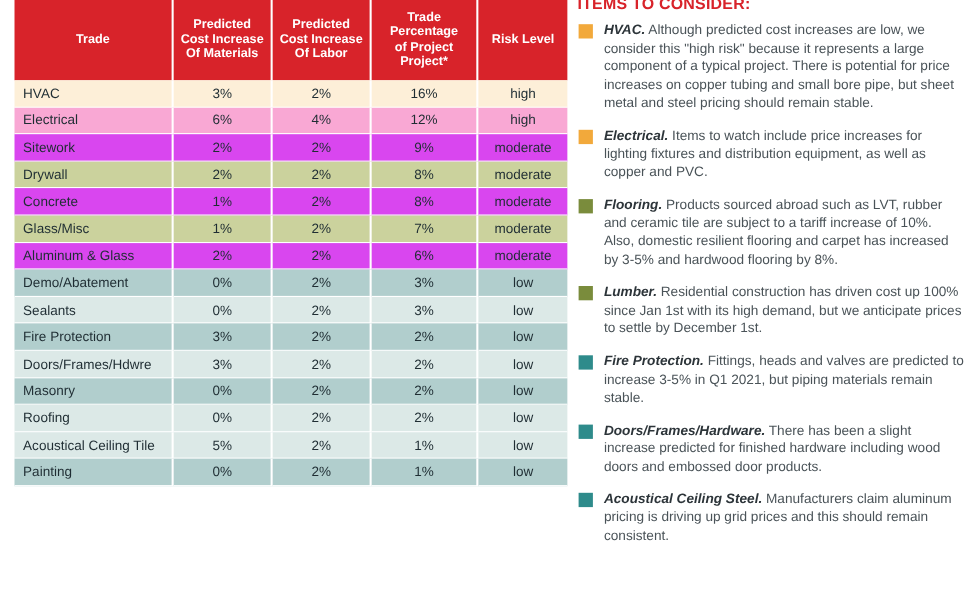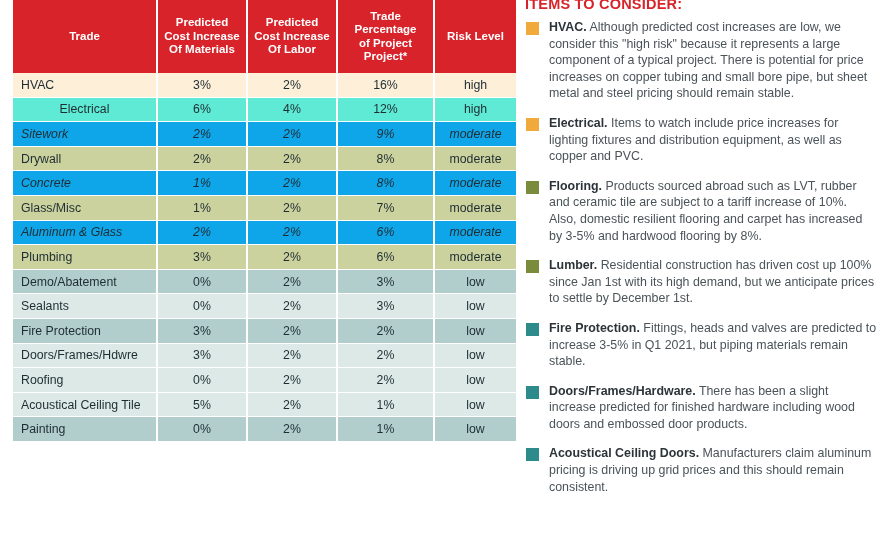--- a/index.html
+++ b/index.html
@@ -95,6 +95,7 @@
   .item .body .lead {
     font-weight: bold;
     color: #2c3439;
+    font-style: italic;
   }
 </style>
 </head>

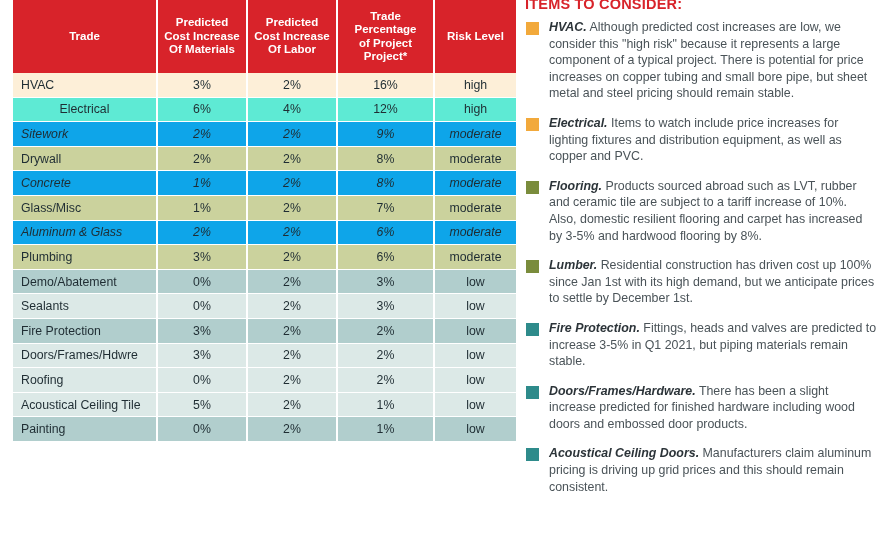--- a/index.html
+++ b/index.html
@@ -57,7 +57,7 @@
   tbody td.trade { text-align: left; }
 
   tr.band-high-a td  { background: #FDEFD8; }
-  tr.band-high-b td  { background: #5eead4; text-align: center; }
+  tr.band-high-b td  { background: #f9a8d4; }
   tr.band-mod-a  td  { background: #0ea5e9; font-style: italic; }
   tr.band-mod-b  td  { background: #CBD29D; margin-left: 21px; }
   tr.band-low-a  td  { background: #DCE9E7; }

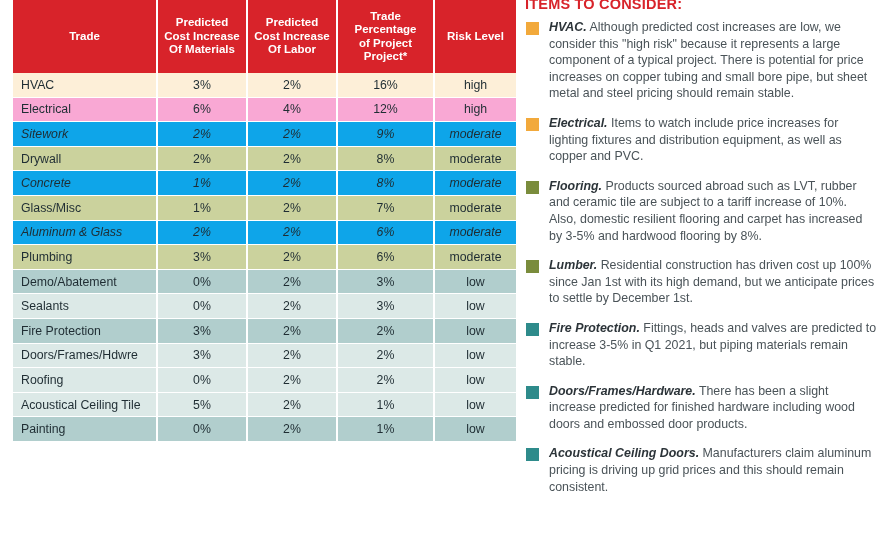--- a/index.html
+++ b/index.html
@@ -58,7 +58,7 @@
 
   tr.band-high-a td  { background: #FDEFD8; }
   tr.band-high-b td  { background: #f9a8d4; }
-  tr.band-mod-a  td  { background: #0ea5e9; font-style: italic; }
+  tr.band-mod-a  td  { background: #d946ef; }
   tr.band-mod-b  td  { background: #CBD29D; margin-left: 21px; }
   tr.band-low-a  td  { background: #DCE9E7; }
   tr.band-low-b  td  { background: #B1CECD; }

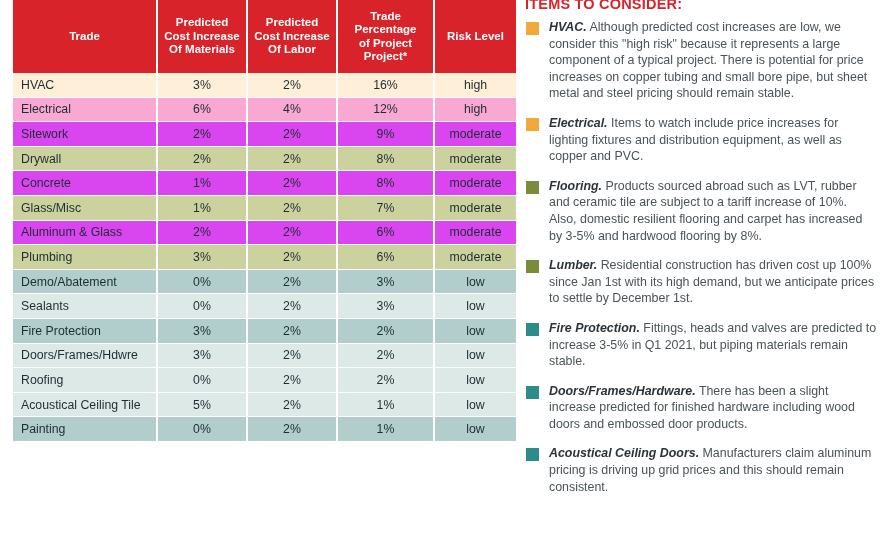--- a/index.html
+++ b/index.html
@@ -188,13 +188,6 @@
             <td>6%</td>
             <td>moderate</td>
           </tr>
-          <tr class="band-mod-b">
-            <td class="trade">Plumbing</td>
-            <td>3%</td>
-            <td>2%</td>
-            <td>6%</td>
-            <td>moderate</td>
-          </tr>
           <tr class="band-low-b">
             <td class="trade">Demo/Abatement</td>
             <td>0%</td>

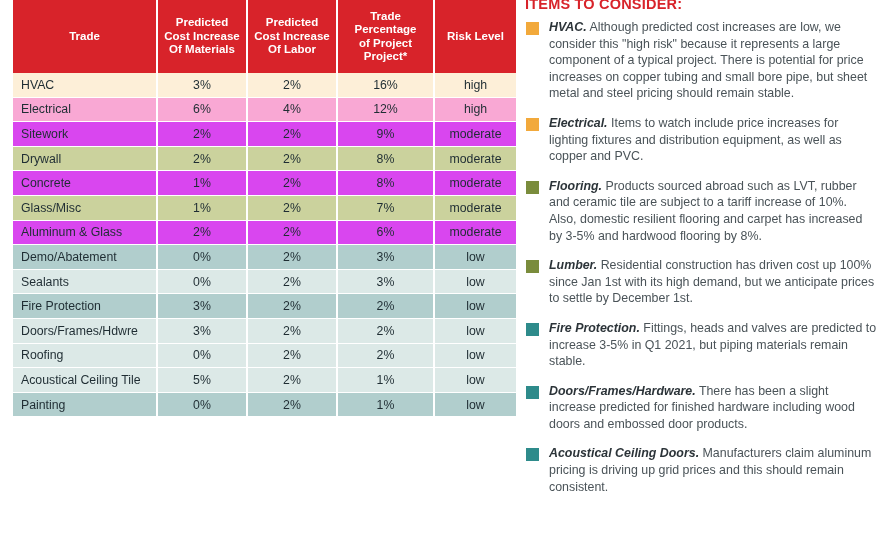--- a/index.html
+++ b/index.html
@@ -216,6 +216,13 @@
             <td>2%</td>
             <td>low</td>
           </tr>
+          <tr class="band-low-b">
+            <td class="trade">Masonry</td>
+            <td>0%</td>
+            <td>2%</td>
+            <td>2%</td>
+            <td>low</td>
+          </tr>
           <tr class="band-low-a">
             <td class="trade">Roofing</td>
             <td>0%</td>

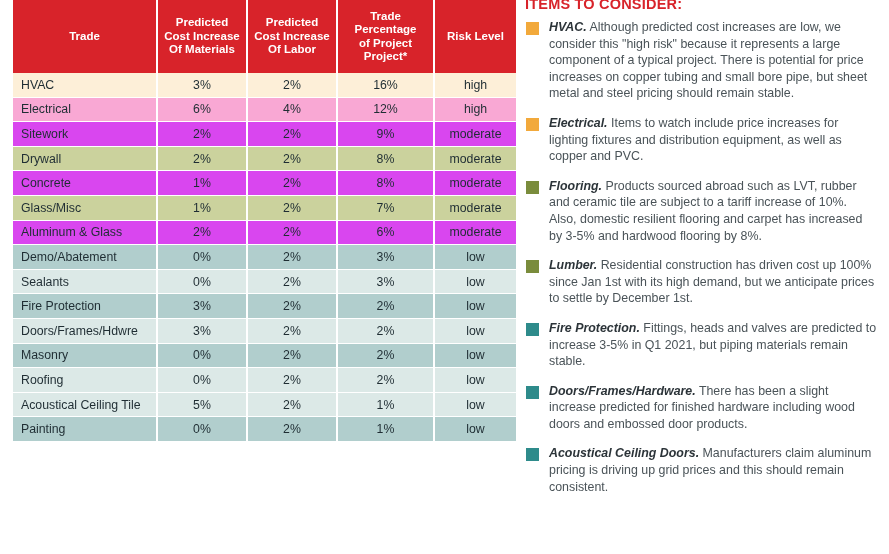--- a/index.html
+++ b/index.html
@@ -277,7 +277,7 @@
         </div>
         <div class="item">
           <span class="swatch" style="background: rgb(46, 139, 139);"></span>
-          <div class="body"><span class="lead">Acoustical Ceiling Doors.</span><span> Manufacturers claim aluminum pricing is driving up grid prices and this should remain consistent.</span></div>
+          <div class="body"><span class="lead">Acoustical Ceiling Steel.</span><span> Manufacturers claim aluminum pricing is driving up grid prices and this should remain consistent.</span></div>
         </div>
       </div>
   </div>

